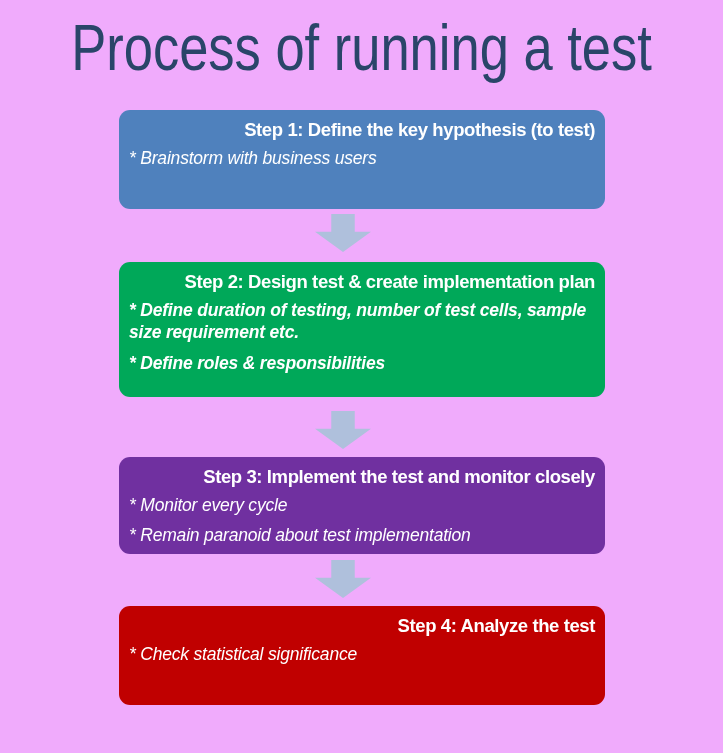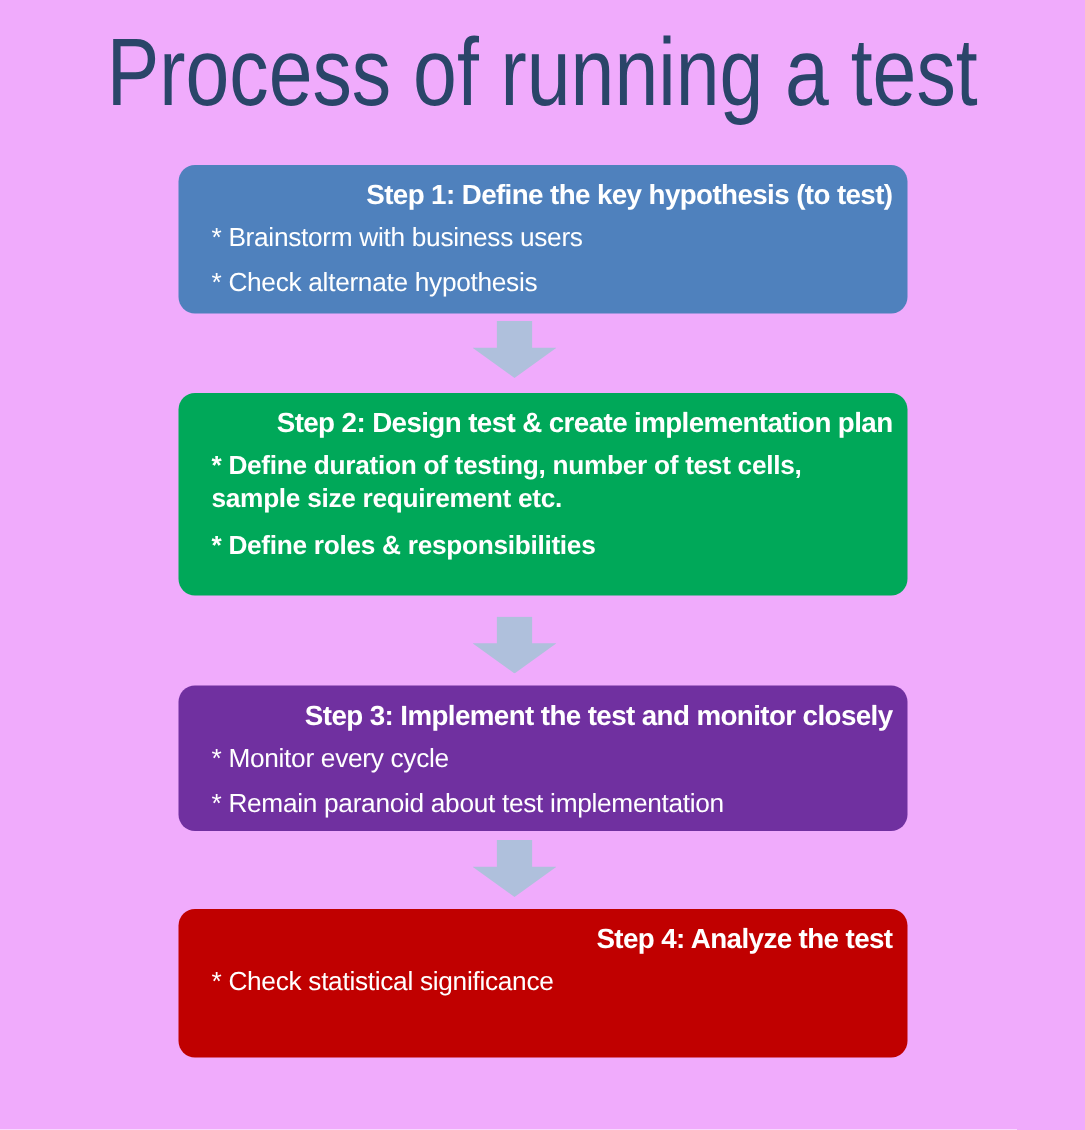--- a/index.html
+++ b/index.html
@@ -49,7 +49,8 @@
     font-size: 17.5px;
     letter-spacing: -0.2px;
     line-height: 1.27;
-    margin: 0 0 8px 12px;
+    margin: 0 0 8px 0;
+    font-style: italic;
   }
   .bold-bullets .bullet { font-weight: bold; }
   #step1 { top: 110px; height: 99px; }

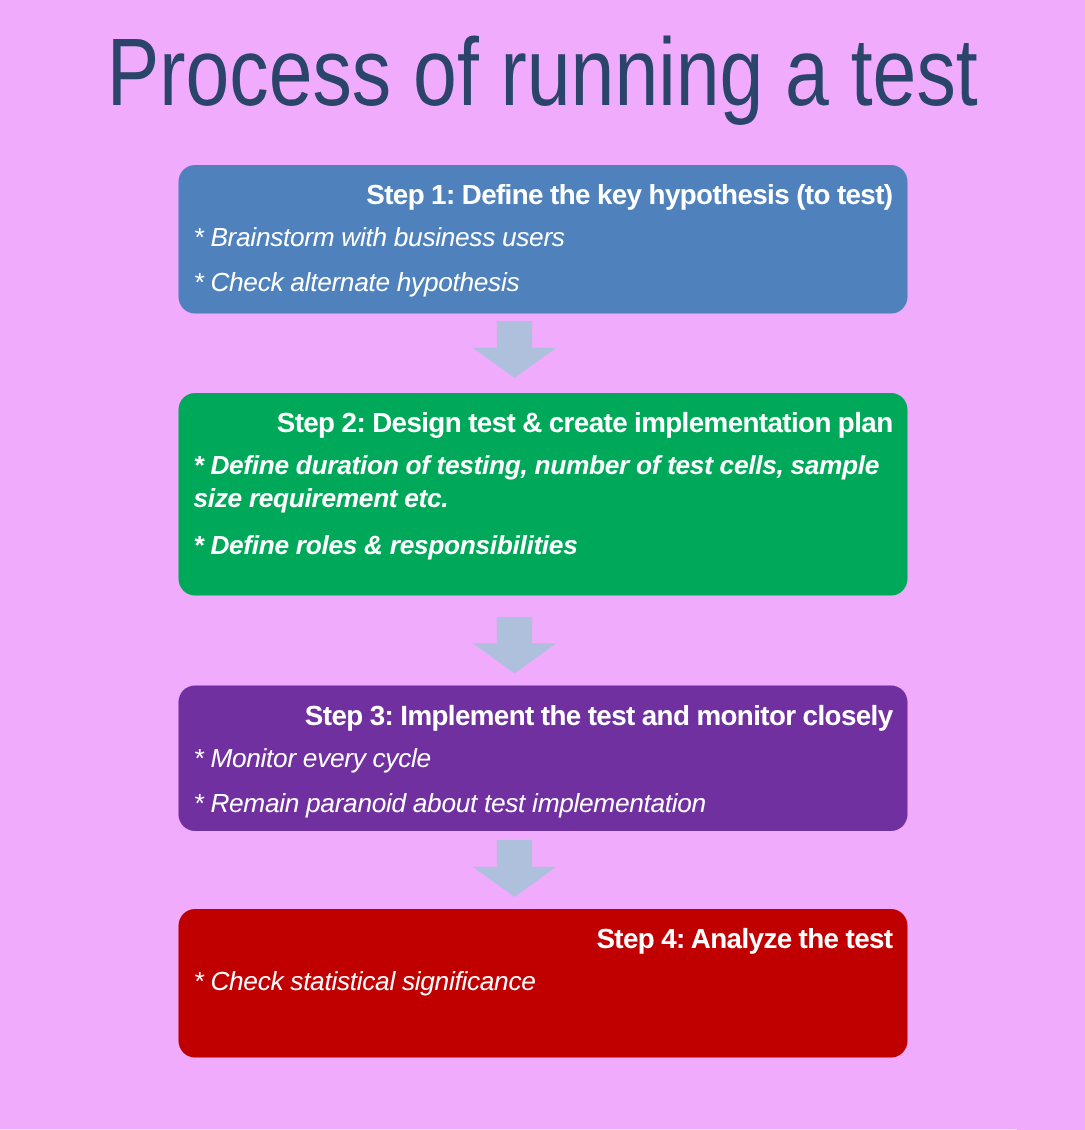--- a/index.html
+++ b/index.html
@@ -78,7 +78,6 @@
   <div class="step" id="step1" style="background-color: rgb(79, 129, 189);">
     <div class="step-title">Step 1: Define the key hypothesis (to test)</div>
     <div class="bullet">* Brainstorm with business users</div>
-    <div class="bullet">* Check alternate hypothesis</div>
   </div>
 
   <div class="down-arrow" id="arrow1" style="background-color: rgb(175, 192, 220);"></div>

